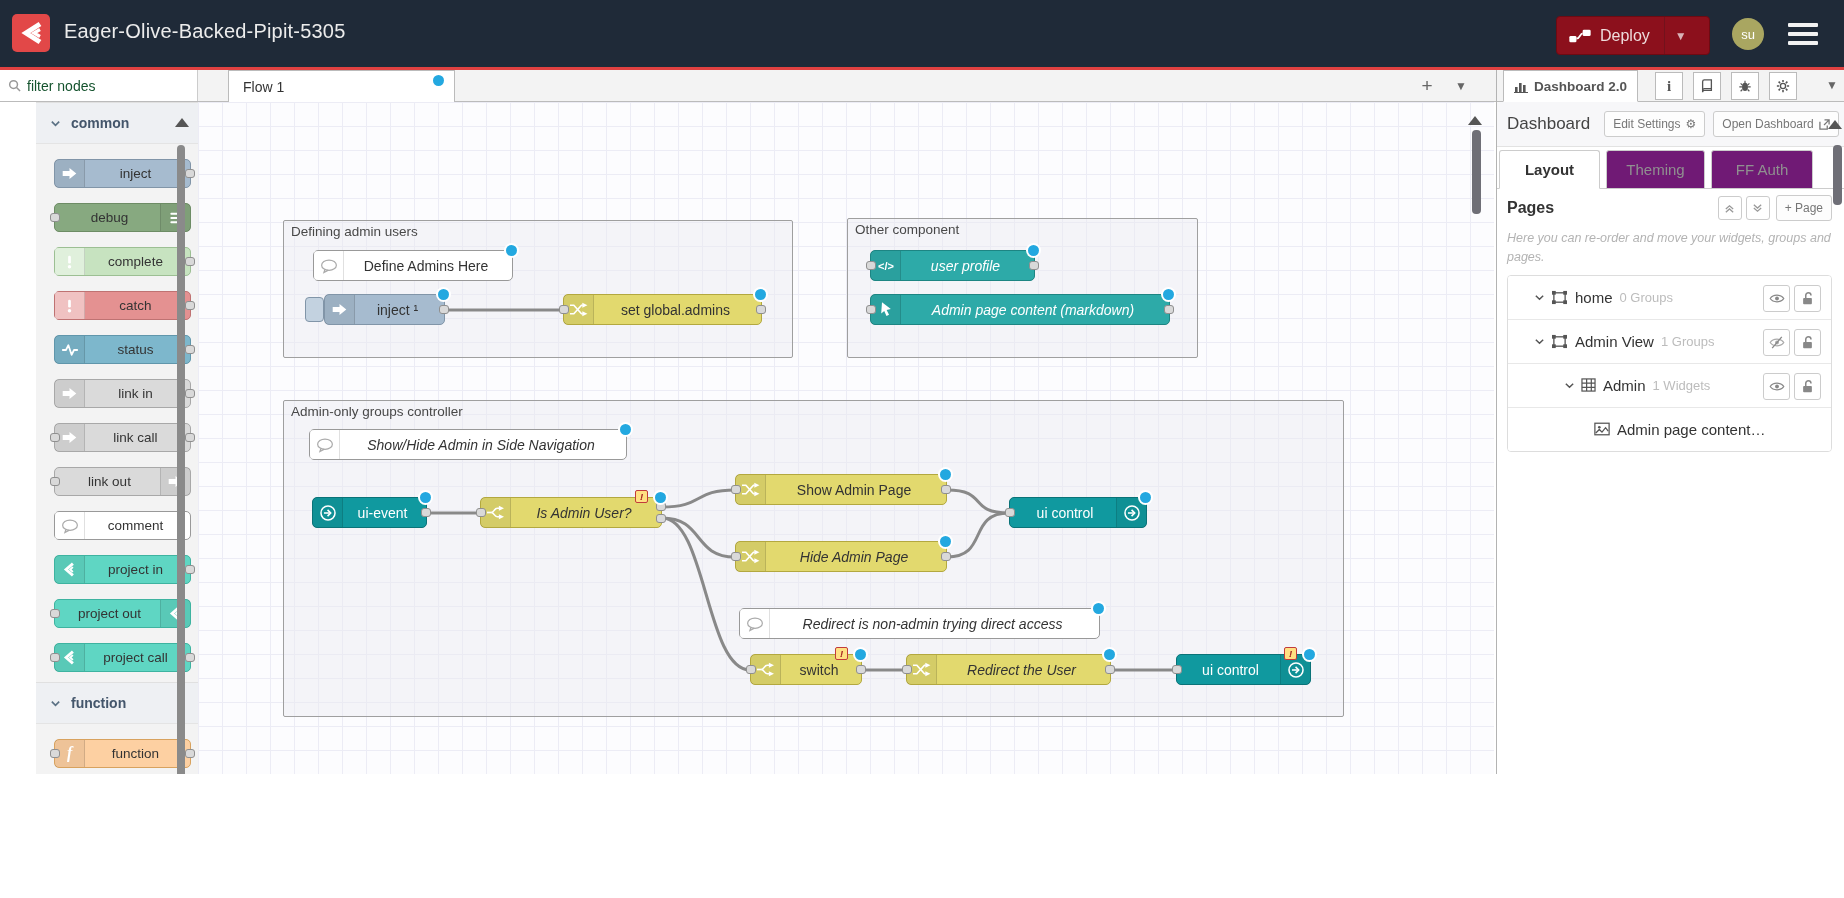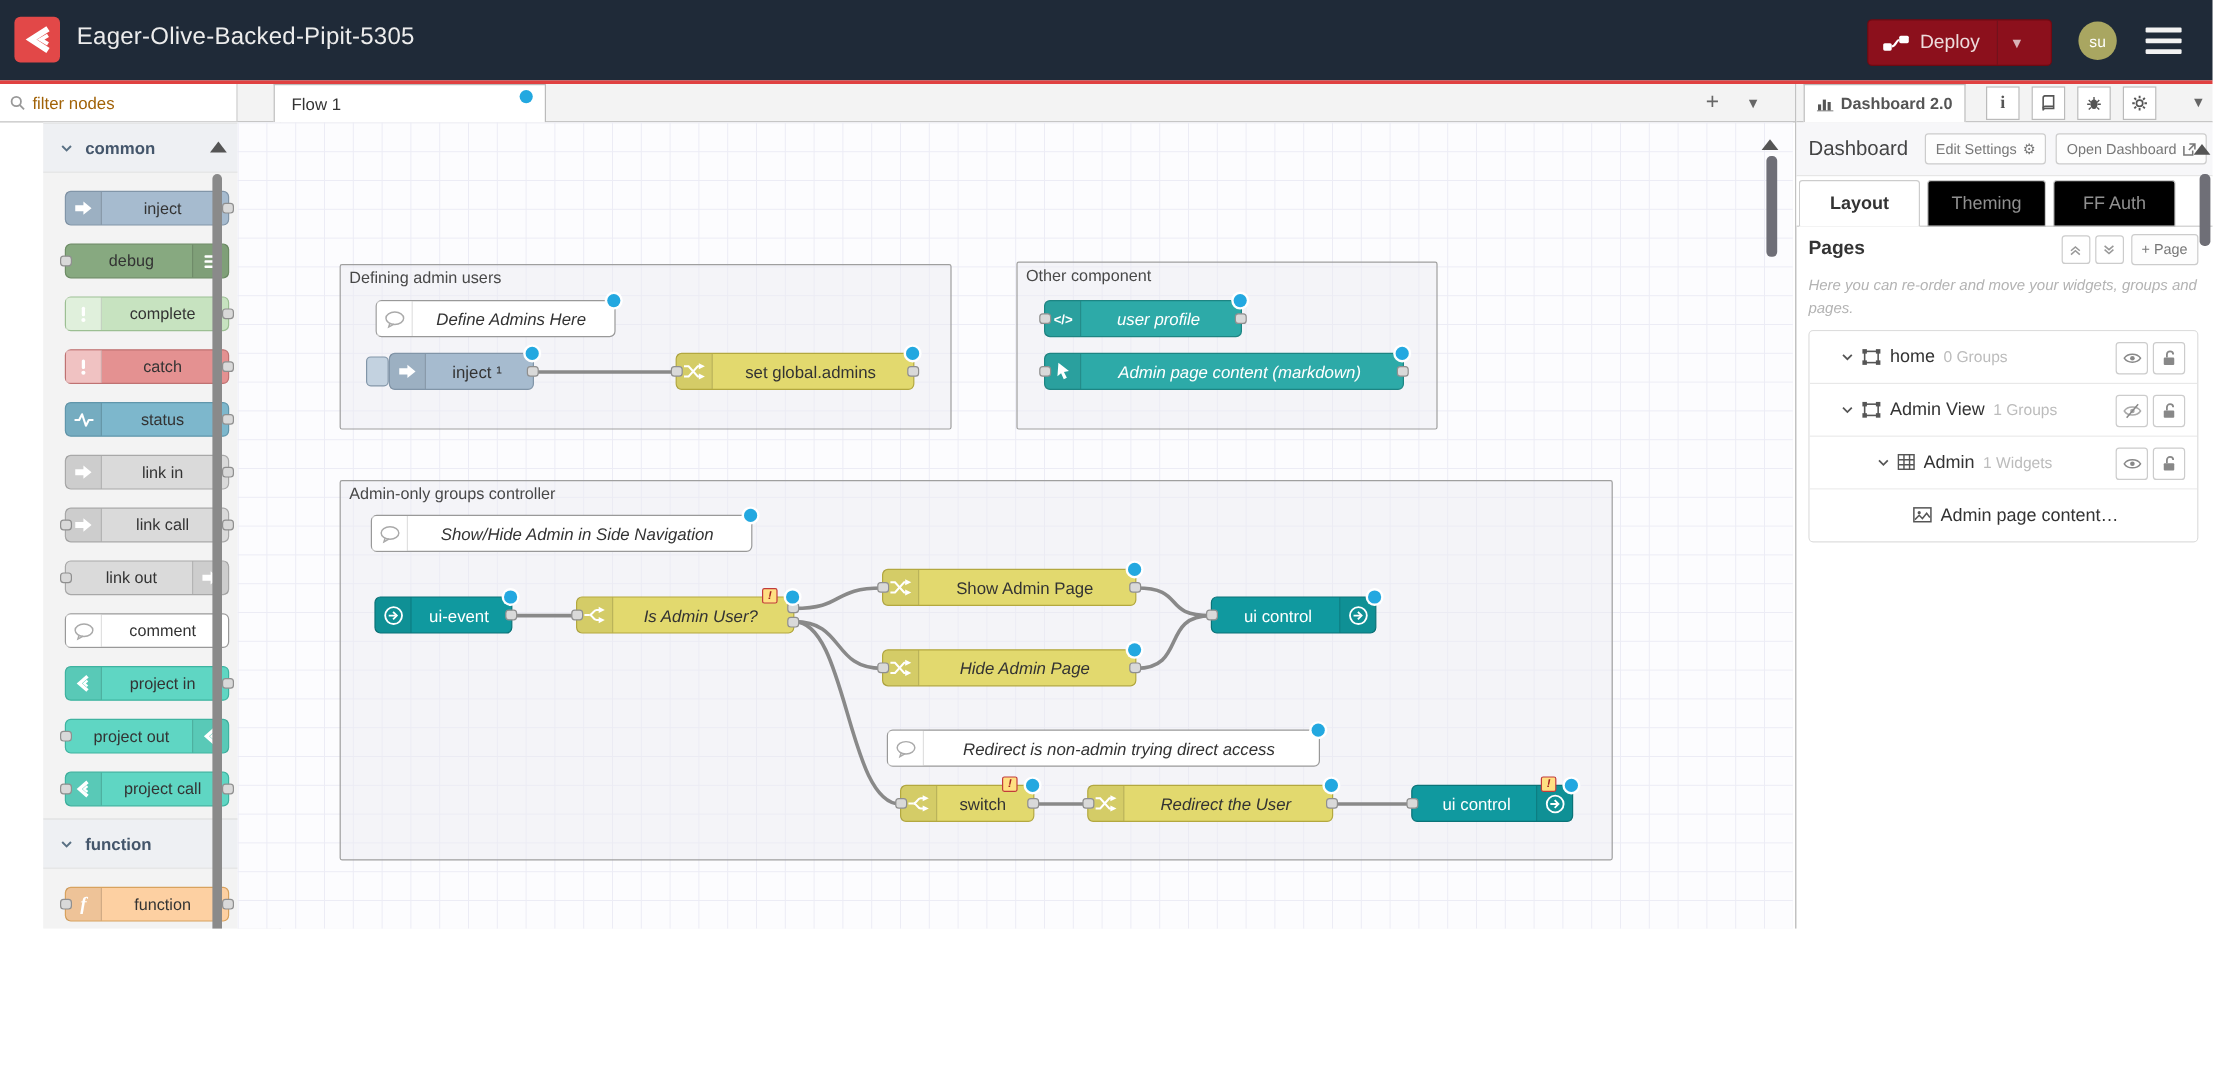--- a/index.html
+++ b/index.html
@@ -18,7 +18,7 @@
   .redline{position:absolute;left:0;top:67px;width:1844px;height:3px;background:#e04141;}
   
   .topbar{position:absolute;left:0;top:70px;width:1496px;height:32px;background:#f3f3f3;border-bottom:1px solid #bbb;box-sizing:border-box;}
-  .pal-search{position:absolute;left:0;top:0;width:198px;height:31px;background:#fff;border-right:1px solid #ccc;box-sizing:border-box;display:flex;align-items:center;color:#a16207;font-size:14px;}
+  .pal-search{position:absolute;left:0;top:0;width:198px;height:31px;background:#fff;border-right:1px solid #ccc;box-sizing:border-box;display:flex;align-items:center;color:#14532d;font-size:14px;}
   .pal-search svg{margin:0 6px 0 8px;}
   .flow-tab{position:absolute;left:228px;top:0;width:227px;height:32px;background:#fff;border:1px solid #bbb;border-bottom:none;box-sizing:border-box;font-size:14px;color:#333;display:flex;align-items:center;padding-left:14px;}
   .flow-tab .dot{position:absolute;right:10px;top:4px;}

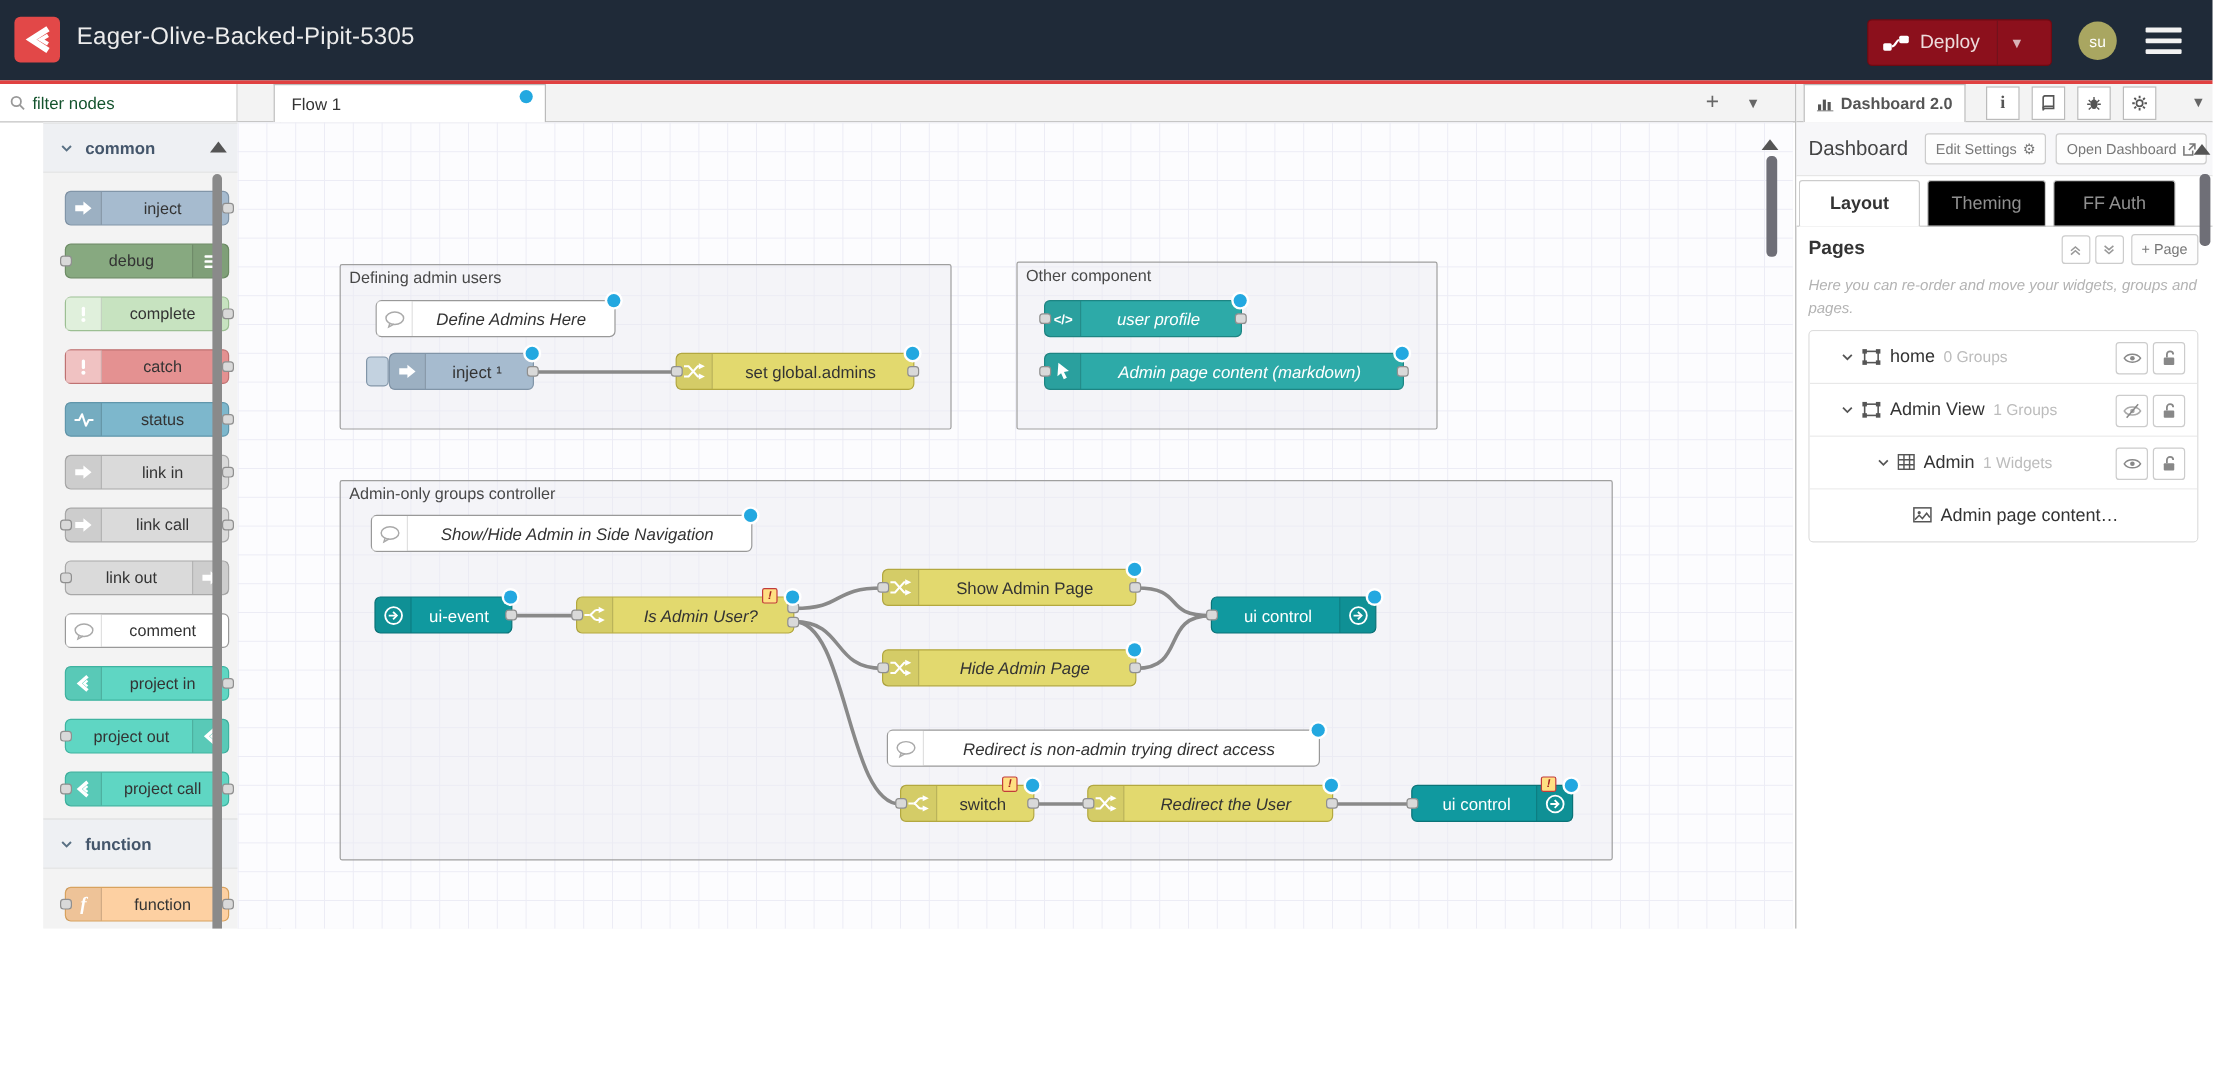--- a/index.html
+++ b/index.html
@@ -65,7 +65,7 @@
   .sb-bigtabs{position:relative;height:42px;border-bottom:1px solid #ccc;box-sizing:border-box;background:#fff;}
   .bigtab{position:absolute;top:3px;height:39px;box-sizing:border-box;border:1px solid #ccc;border-radius:3px 3px 0 0;display:flex;align-items:center;justify-content:center;font-size:15px;cursor:pointer;}
   .bigtab.active{background:#fff;border-bottom:1px solid #fff;font-weight:bold;color:#333;}
-  .bigtab.idle{background:#000000;color:#909090;}
+  .bigtab.idle{background:#701a75;color:#909090;}
   .pages-row{position:relative;height:38px;display:flex;align-items:center;}
   .pages-title{font-size:16px;font-weight:bold;color:#333;margin-left:10px;}
   .mini-btn{width:22px;height:22px;border:1px solid #ccc;border-radius:3px;background:#fff;display:flex;align-items:center;justify-content:center;cursor:pointer;}

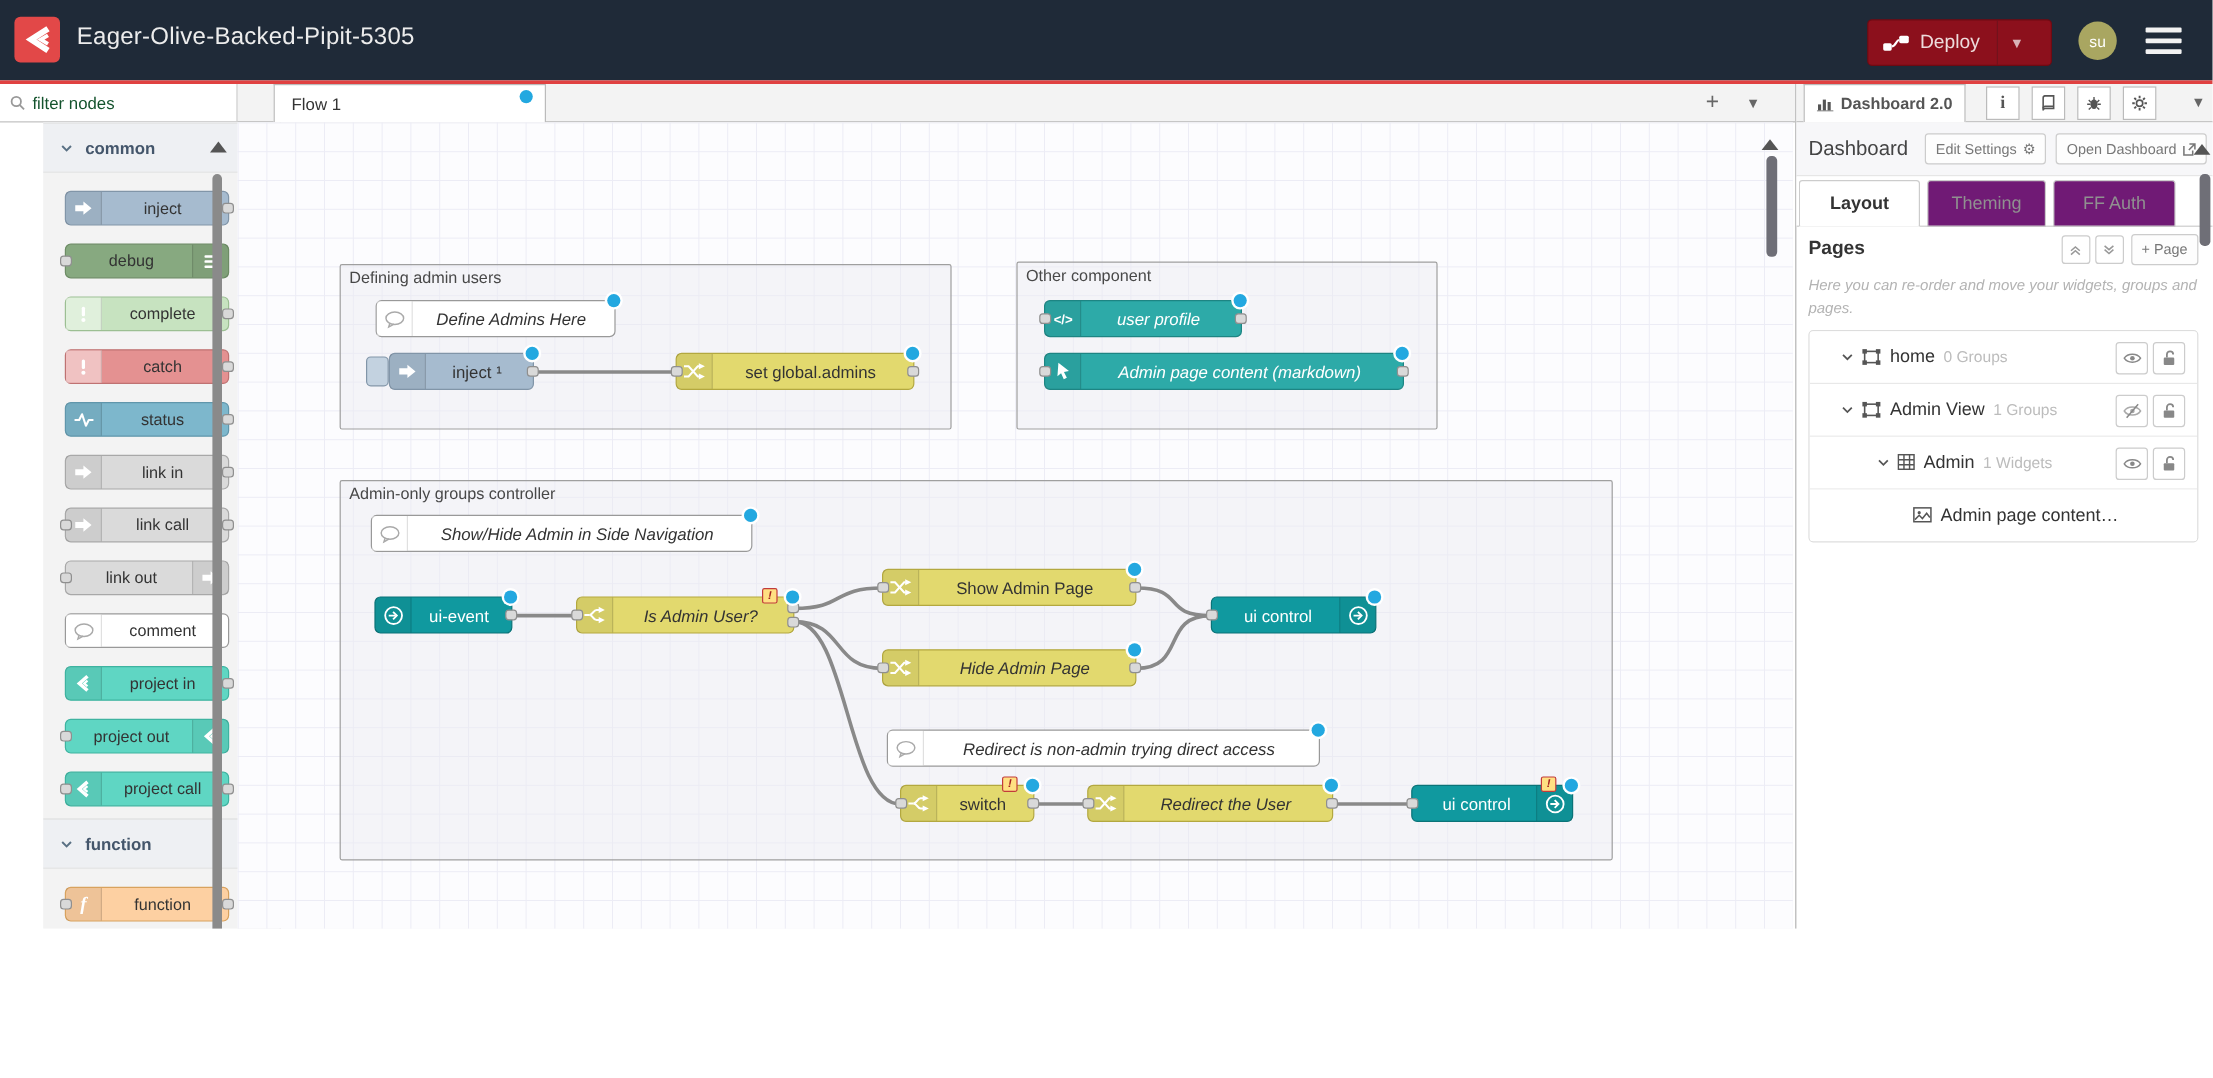--- a/index.html
+++ b/index.html
@@ -330,7 +330,7 @@
         <span class="group-label">Admin-only groups controller</span>
       </div>
       <div class="c-node" style="left: 115px; top: 148px; width: 200px; background: rgb(255, 255, 255); border-color: rgb(153, 153, 153);">
-        <span class="lbl" style="font-style: italic; padding-left: 26px;">Define Admins Here</span>
+        <span class="lbl" style="padding-left: 26px;">Define Admins Here</span>
         <span class="ic left light">
           <svg width="18" height="16" viewBox="0 0 22 18">
             <ellipse cx="11" cy="8" rx="9" ry="6.3" fill="none" stroke="#aaa" stroke-width="1.5"></ellipse>

